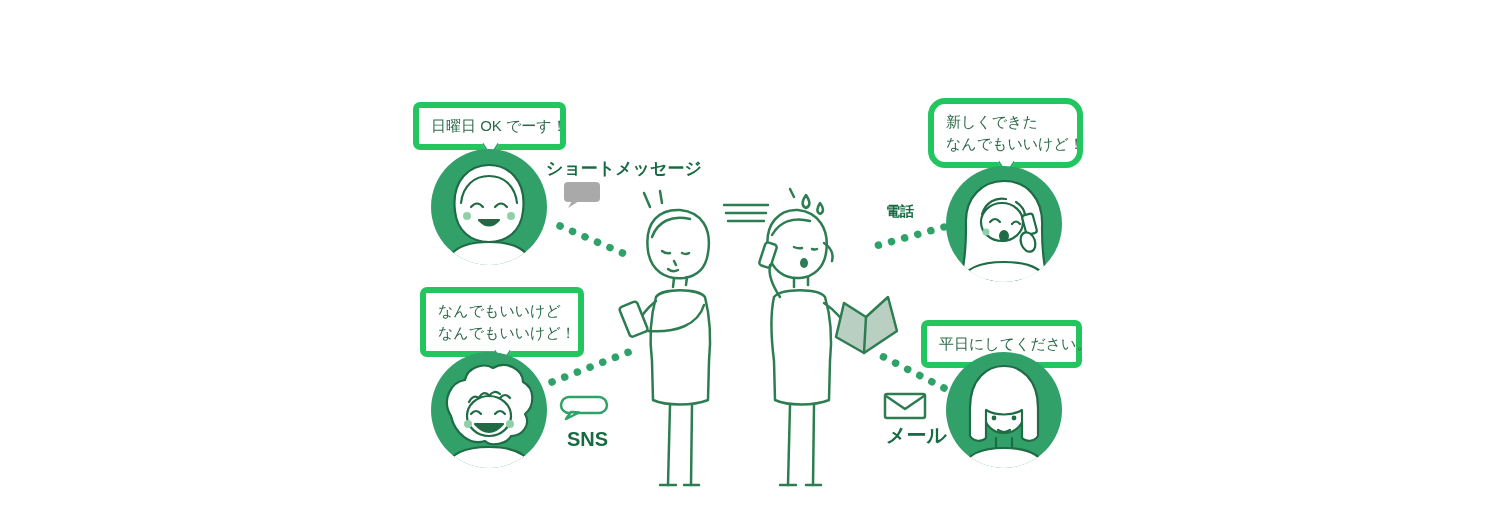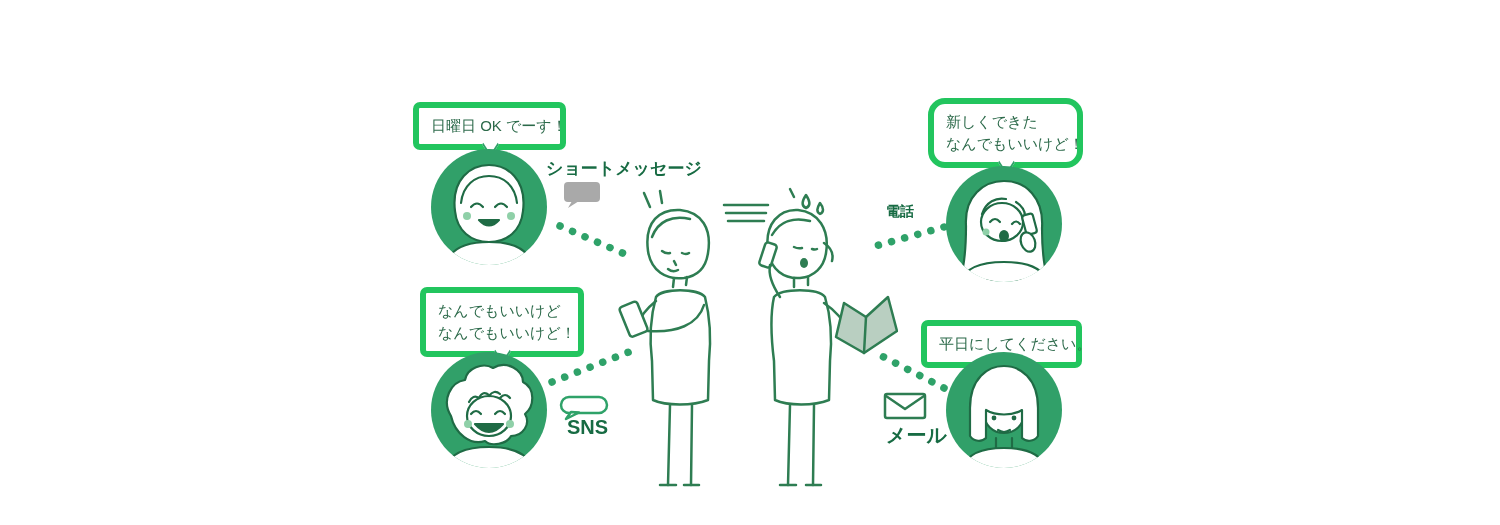--- a/index.html
+++ b/index.html
@@ -61,7 +61,7 @@
     color:#176b43;
   }
   .label-sms {left:546px;top:157px;font-size:17px;}
-  .label-sns {left:567px;top:416px;font-size:20px;}
+  .label-sns {left:567px;top:428px;font-size:20px;}
   .label-phone{left:886px;top:203px;font-size:14px;}
   .label-mail{left:878px;top:422px;font-size:20px;margin-left:8px;}
 

